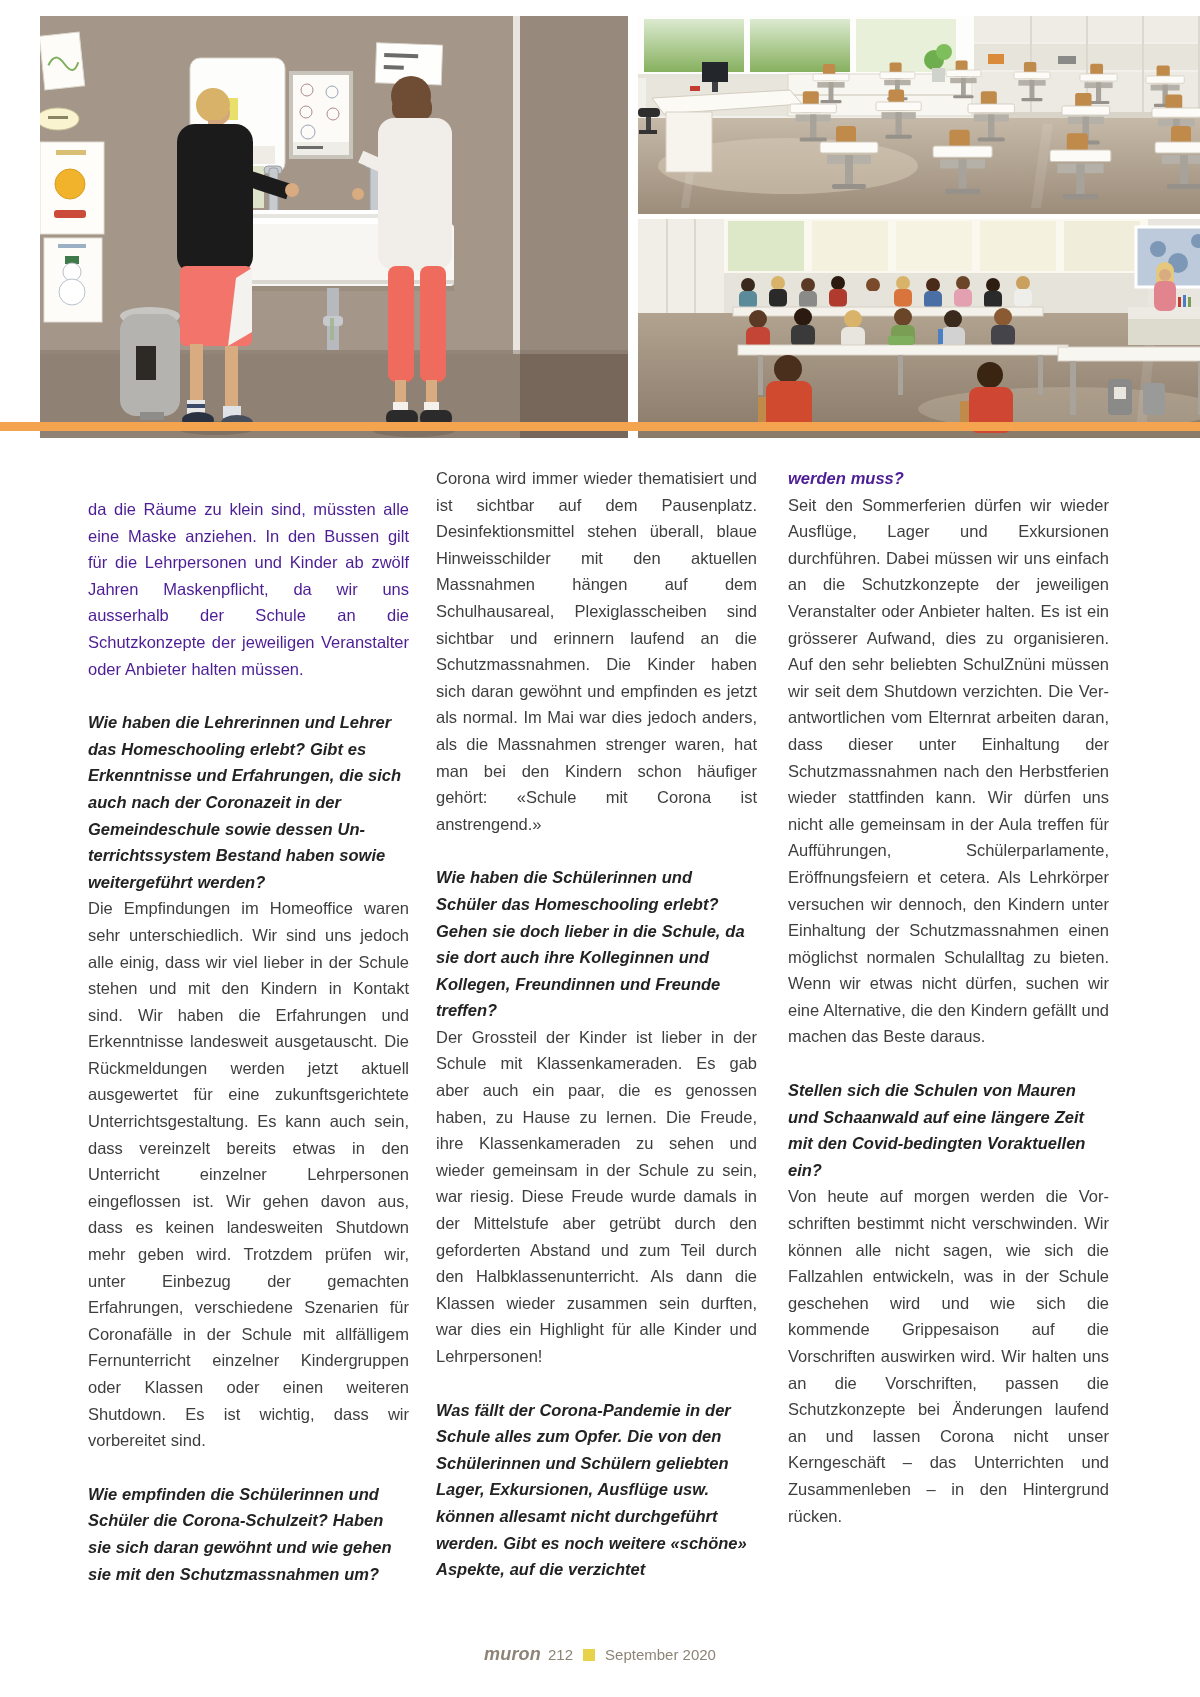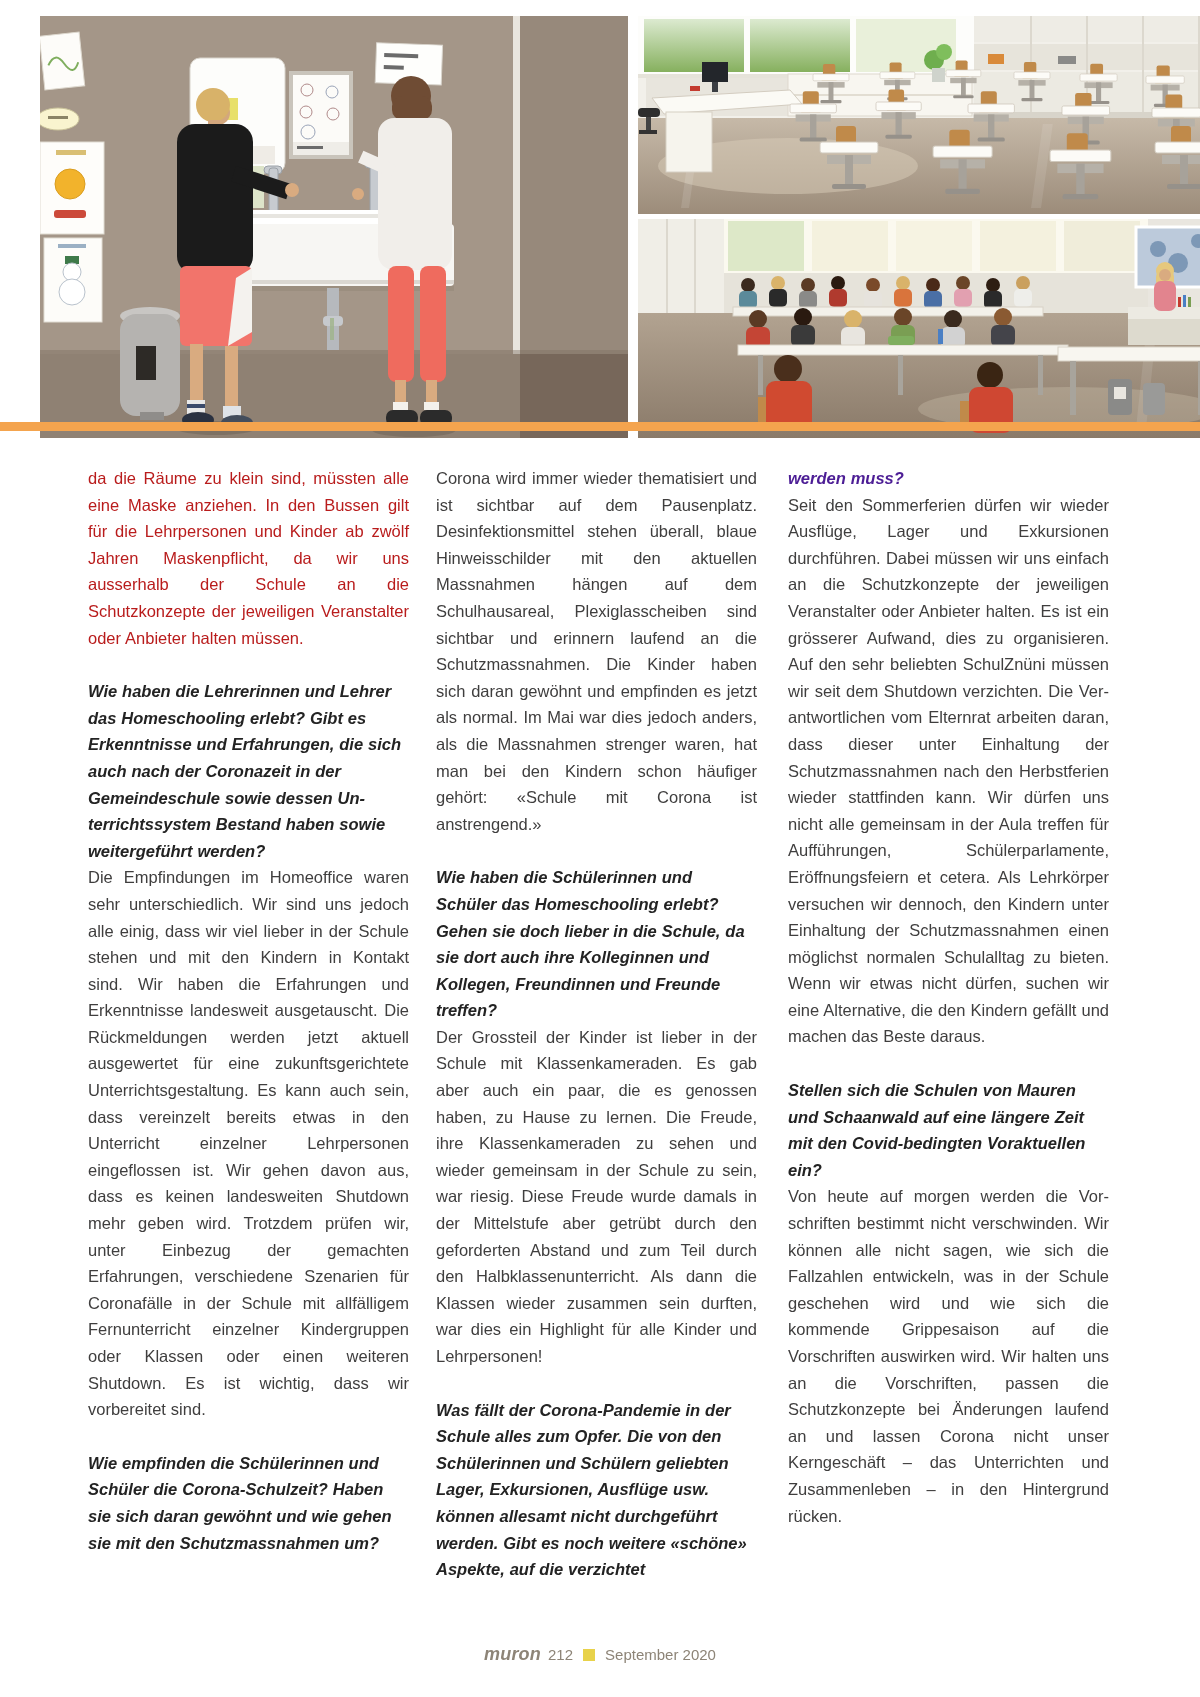--- a/index.html
+++ b/index.html
@@ -311,7 +311,7 @@
 
   <section>
     <div class="col col-1">
-        <p class="paragraph" style="color: #b91c1c;">da die Räume zu klein sind, müssten alle eine Maske anziehen. In den Bus­sen gilt für die Lehrpersonen und Kin­der ab zwölf Jahren Maskenpflicht, da wir uns ausserhalb der Schule an die Schutzkonzepte der jeweiligen Veran­stalter oder Anbieter halten müssen.</p>
+        <p class="paragraph" style="color: #4c1d95; margin-top: 31px;">da die Räume zu klein sind, müssten alle eine Maske anziehen. In den Bus­sen gilt für die Lehrpersonen und Kin­der ab zwölf Jahren Maskenpflicht, da wir uns ausserhalb der Schule an die Schutzkonzepte der jeweiligen Veran­stalter oder Anbieter halten müssen.</p>
         <p class="question" style="color: rgb(35, 35, 35);">Wie haben die Lehrerinnen und Leh­rer das Homeschooling erlebt? Gibt es Erkenntnisse und Erfahrungen, die sich auch nach der Coronazeit in der Gemeindeschule sowie dessen Un­terrichtssystem Bestand haben sowie weitergeführt werden?</p>
         <p class="paragraph" style="color: rgb(63, 62, 62);">Die Empfindungen im Homeoffice wa­ren sehr unterschiedlich. Wir sind uns jedoch alle einig, dass wir viel lieber in der Schule stehen und mit den Kindern in Kontakt sind. Wir haben die Erfah­rungen und Erkenntnisse landesweit ausgetauscht. Die Rückmeldungen werden jetzt aktuell ausgewertet für eine zukunftsgerichtete Unterrichtsge­staltung. Es kann auch sein, dass ver­einzelt bereits etwas in den Unterricht einzelner Lehrpersonen eingeflossen ist. Wir gehen davon aus, dass es kei­nen landesweiten Shutdown mehr ge­ben wird. Trotzdem prüfen wir, unter Einbezug der gemachten Erfahrungen, verschiedene Szenarien für Coronafälle in der Schule mit allfälligem Fernun­terricht einzelner Kindergruppen oder Klassen oder einen weiteren Shutdown. Es ist wichtig, dass wir vorbereitet sind.</p>
         <p class="question" style="color: rgb(35, 35, 35);">Wie empfinden die Schülerinnen und Schüler die Corona-Schulzeit? Haben sie sich daran gewöhnt und wie ge­hen sie mit den Schutzmassnahmen um?</p>

